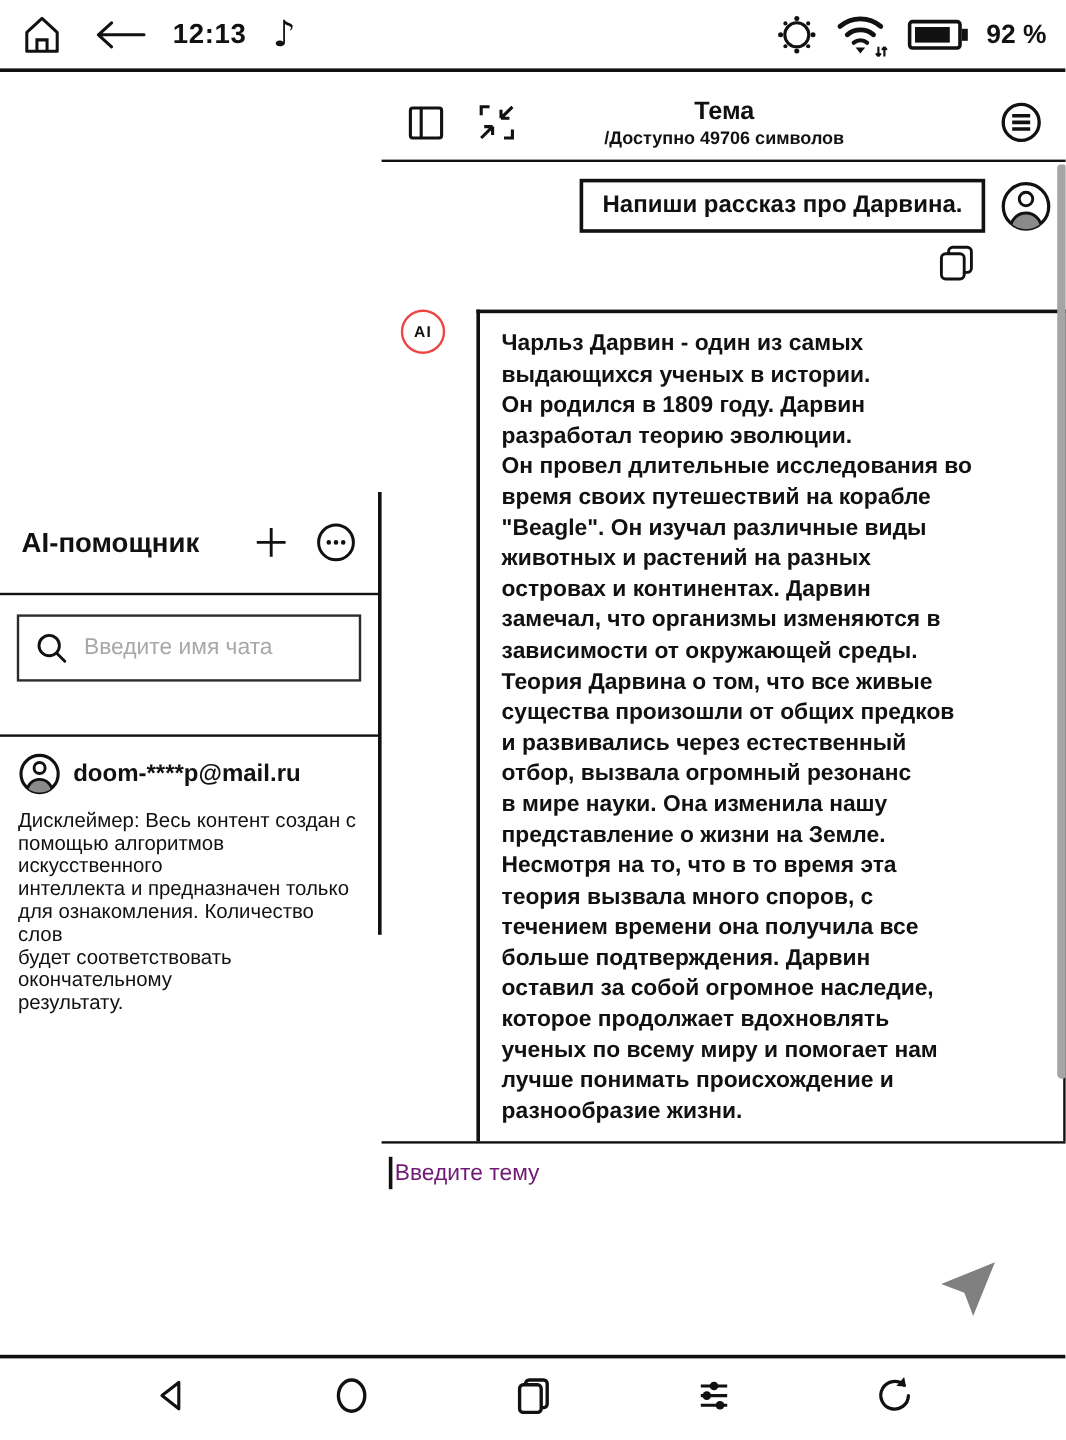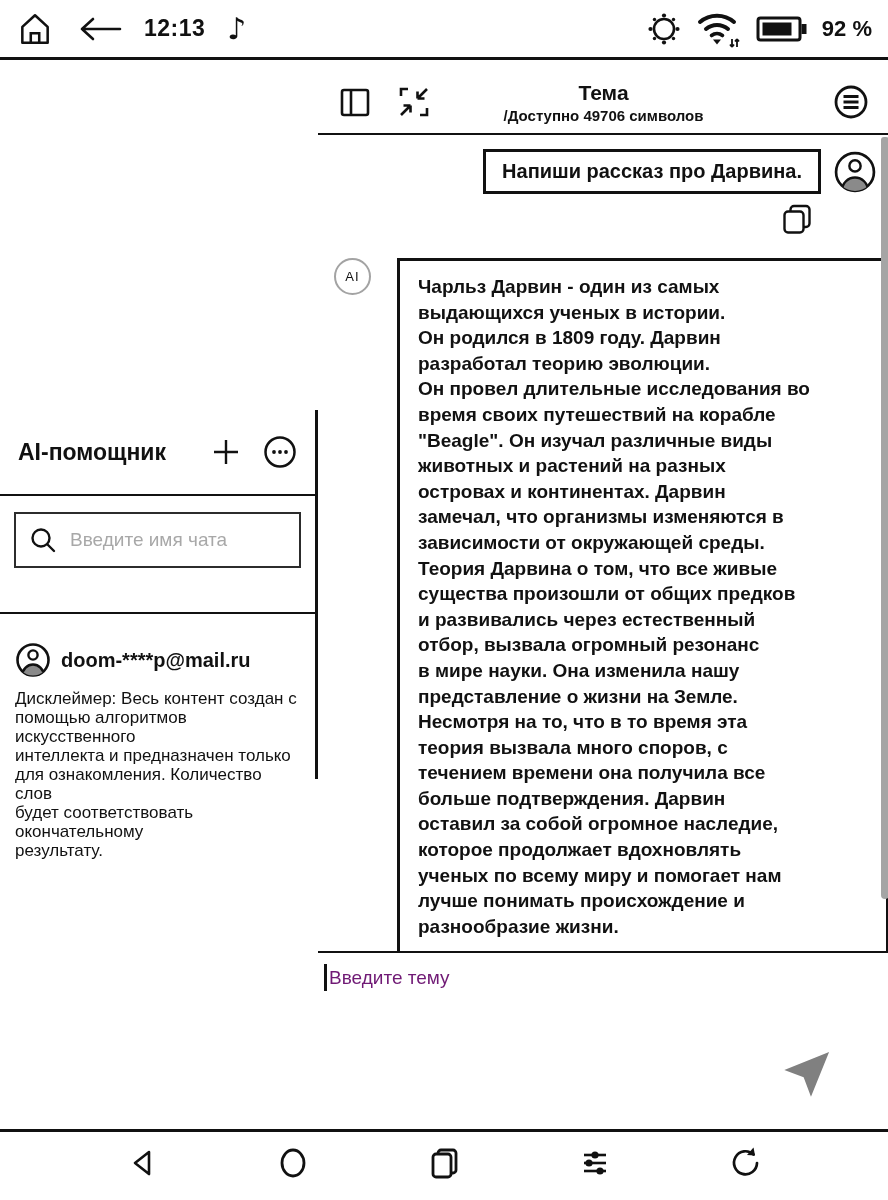--- a/index.html
+++ b/index.html
@@ -52,9 +52,9 @@
   .user-box { border:3px solid #111; padding:8px 16px; font-size:20px; font-weight:700; }
   .copy-row { display:flex; justify-content:flex-end; padding-right:76px; margin-top:9px; }
   .ai-row { display:flex; align-items:flex-start; gap:26px; padding-left:16px; margin-top:23px; }
-  .ai-avatar { width:37px; height:37px; border:2px solid #a3a3a3; border-radius:50%;
+  .ai-avatar { width:37px; height:37px; border:2px solid #ef4444; border-radius:50%;
     display:flex; align-items:center; justify-content:center; font-size:13px;
-    font-weight:400; letter-spacing:1px; flex-shrink:0; }
+    font-weight:700; letter-spacing:1px; flex-shrink:0; }
   .ai-box { border:3px solid #111; border-bottom:none; width:492px;
     padding:13px 18px; font-size:19px; font-weight:700; line-height:25.6px;
     white-space:pre-line; min-height:720px; }

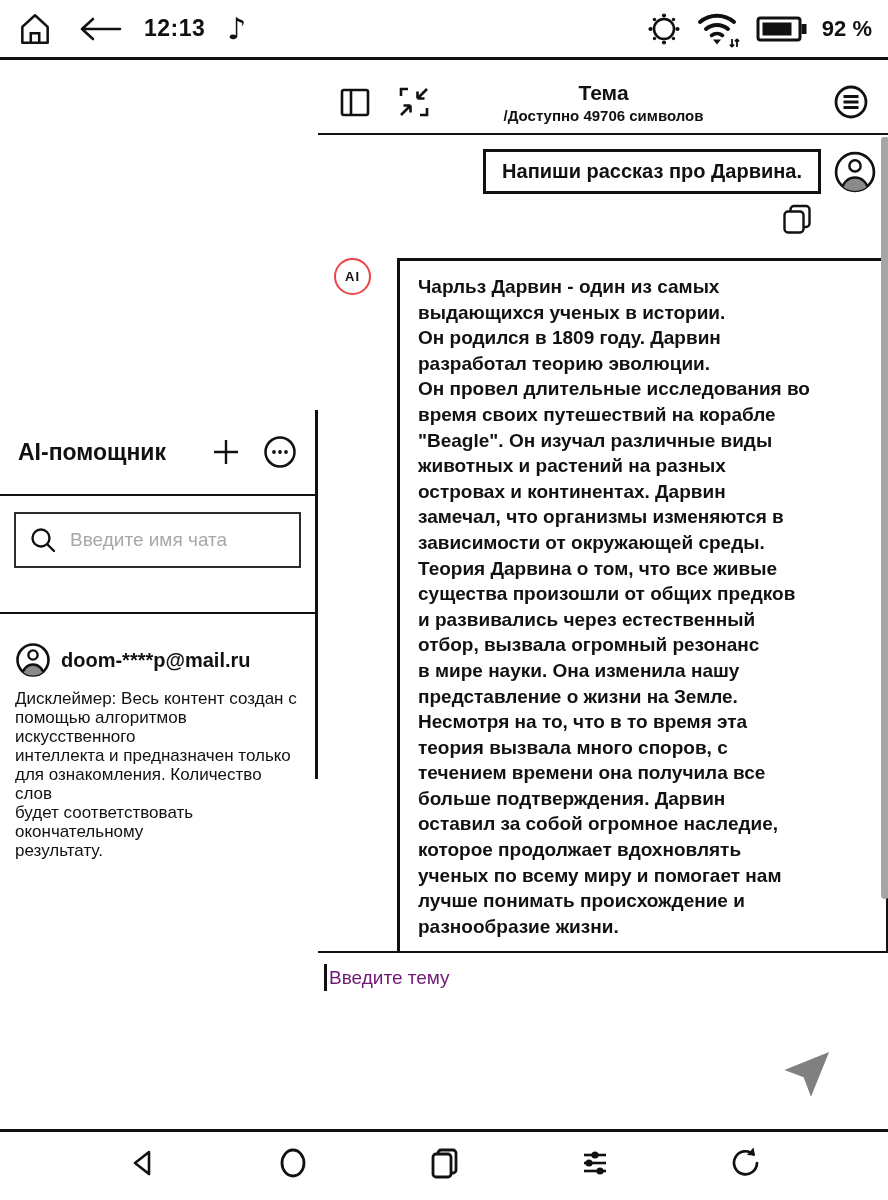--- a/index.html
+++ b/index.html
@@ -31,7 +31,7 @@
     font-family:"Liberation Sans","DejaVu Sans",sans-serif; background:transparent; }
   .search-input::placeholder { color:#a8a8a8; opacity:1; }
   .left-body { flex:1; }
-  .left-footer { height:167px; border-top:2px solid #111; padding:28px 15px;margin-top:44px; }
+  .left-footer { height:167px; border-top:2px solid #111; padding:13px 15px;margin-top:44px; }
   .account-row { display:flex; align-items:center; gap:10px; }
   .email { font-size:20px; font-weight:700; }
   .disclaimer { font-size:17px; font-weight:400; line-height:19px;

